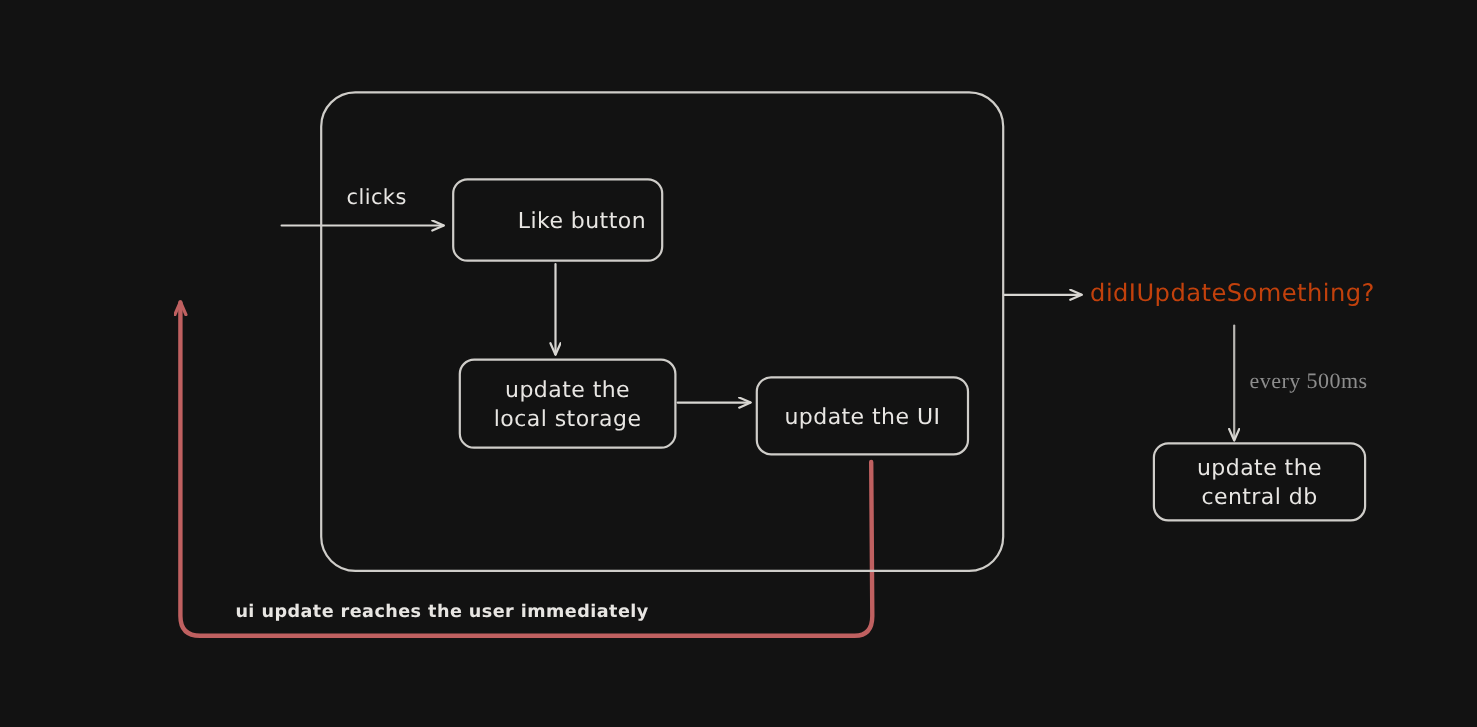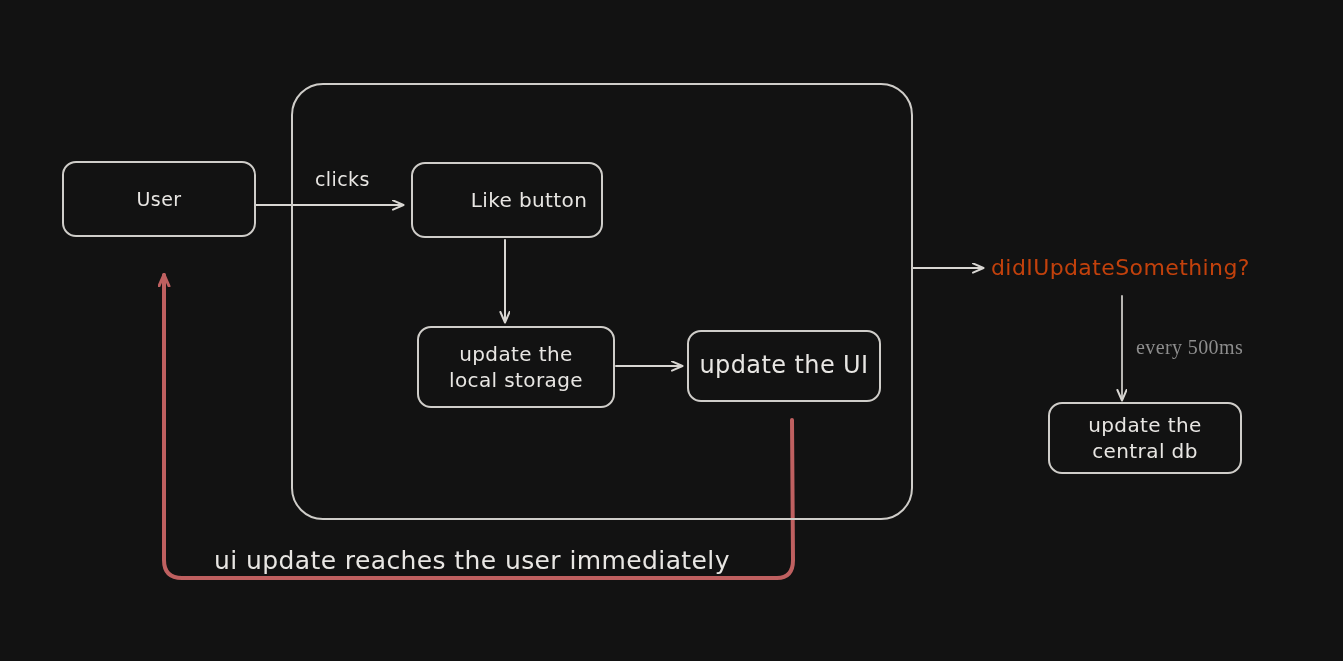--- a/index.html
+++ b/index.html
@@ -98,9 +98,6 @@
 
   <div class="group-frame" style="left:291px; top:83px; width:622px; height:437px;"></div>
 
-  <div class="node" style="left:62px; top:161px; width:194px; height:76px; font-size:19px;">
-    <span class="node-label">User</span>
-  </div>
 
   <div class="node" style="left:411px; top:162px; width:192px; height:76px; font-size:20px;padding-left:44px;">
     <span class="node-label">Like button</span>

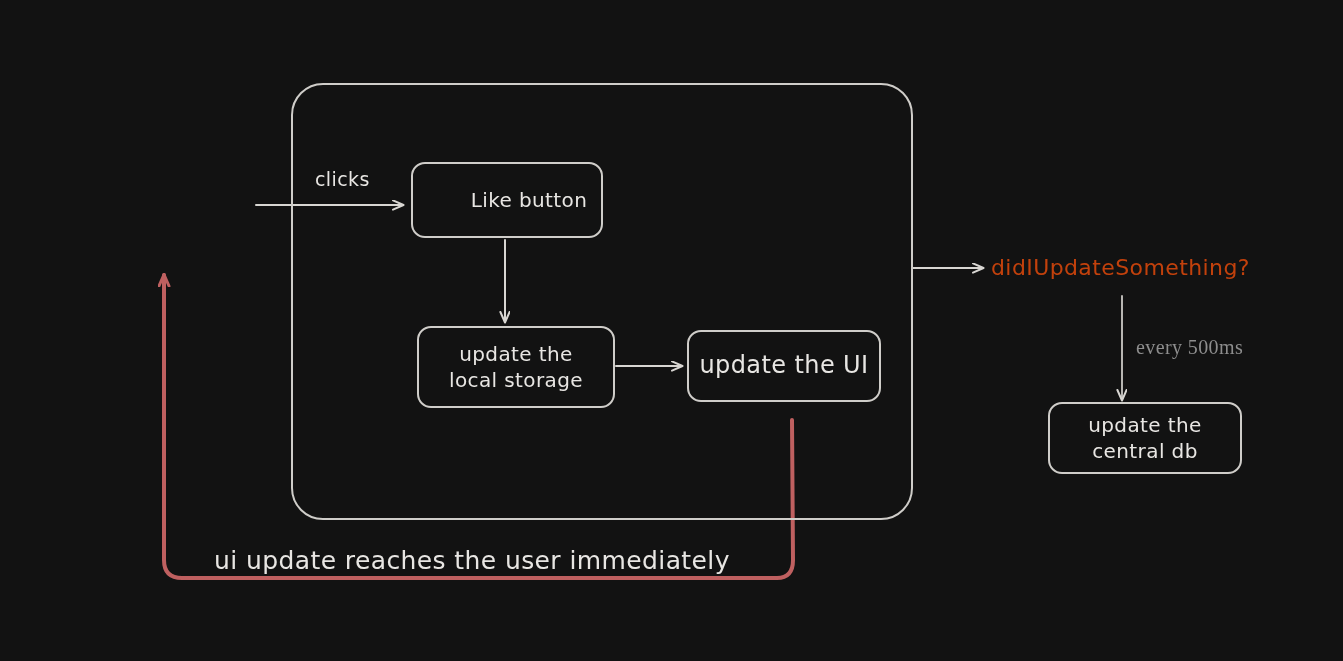--- a/index.html
+++ b/index.html
@@ -108,7 +108,7 @@
 local storage</span>
   </div>
 
-  <div class="node" style="left:687px; top:330px; width:194px; height:72px; font-size:24px;">
+  <div class="node" style="left:687px; top:342px; width:194px; height:72px; font-size:20px;">
     <span class="node-label">update the UI</span>
   </div>
 

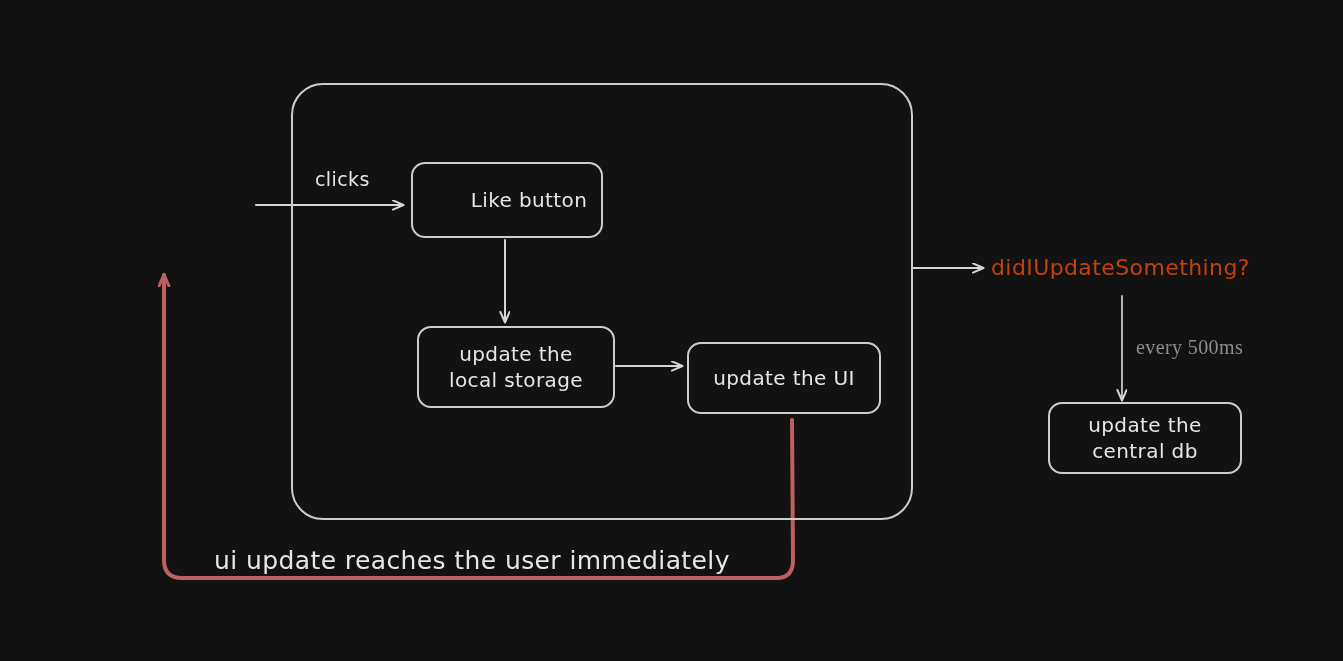--- a/index.html
+++ b/index.html
@@ -123,7 +123,7 @@
 
   <div class="free-label muted" style="left:1136px; top:336px; font-size:20px;">every 500ms</div>
 
-  <div class="free-label" style="left:214px; top:546px; font-size:25px;">ui update reaches the user immediately</div>
+  <div class="free-label" style="left:214px; top:546px; font-size:16px;font-weight:bold;">ui update reaches the user immediately</div>
 
 </div>
 

